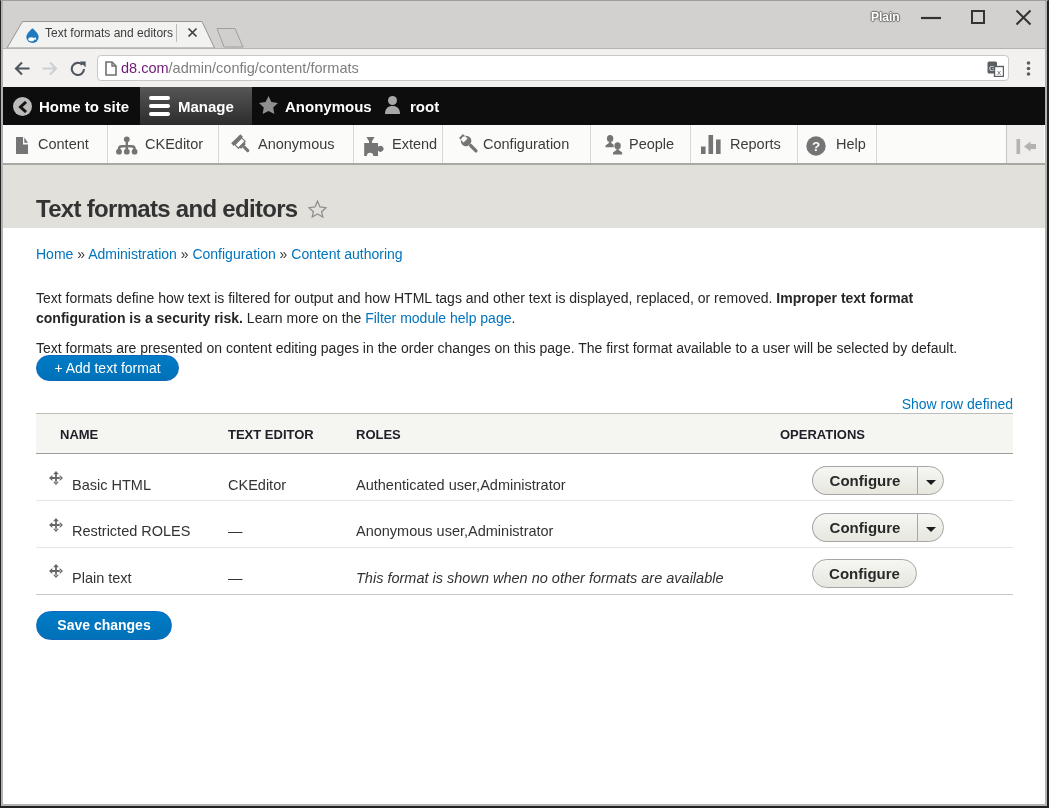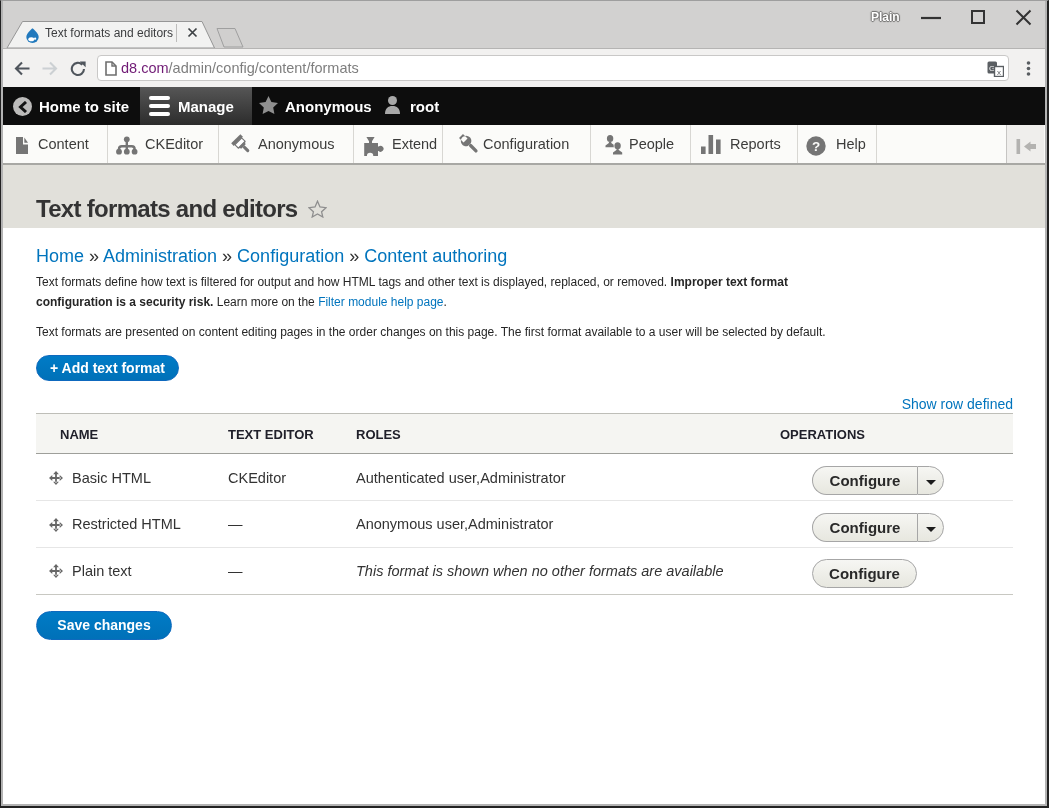--- a/index.html
+++ b/index.html
@@ -45,7 +45,7 @@
 #h1 { position:absolute; left:36px; top:195px; font-size:24px; font-weight:bold; color:#333;
   letter-spacing:-0.7px; z-index:1; }
 
-#crumb { position:absolute; left:36px; top:246px; font-size:18px; color:#333; z-index:1; }
+#crumb { position:absolute; left:36px; top:246px; font-size:14px; color:#333; z-index:1; }
 a { color:#0074bd; text-decoration:none; }
 .body-t { position:absolute; left:36px; font-size:12px; color:#262626; line-height:20px; z-index:1; }
 #addbtn { position:absolute; left:36px; top:355px; width:143px; height:26px; border-radius:13px;

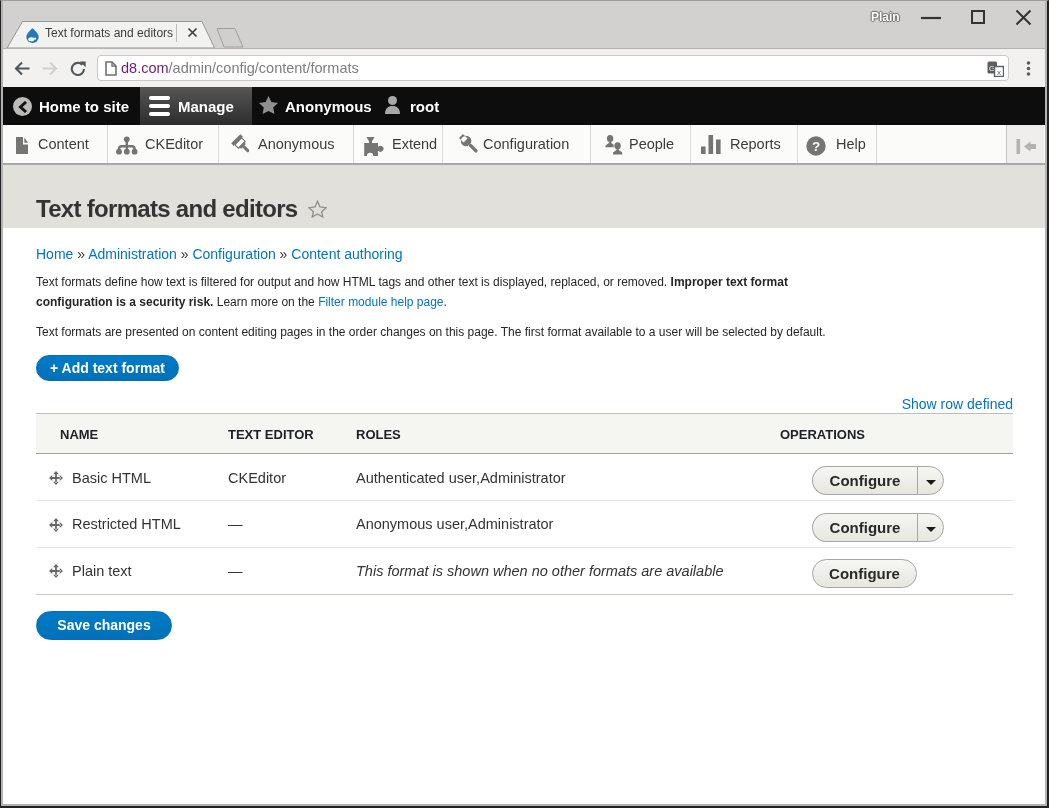--- a/index.html
+++ b/index.html
@@ -47,7 +47,7 @@
 
 #crumb { position:absolute; left:36px; top:246px; font-size:14px; color:#333; z-index:1; }
 a { color:#0074bd; text-decoration:none; }
-.body-t { position:absolute; left:36px; font-size:12px; color:#262626; line-height:20px; z-index:1; }
+.body-t { position:absolute; left:36px; font-size:14px; color:#262626; line-height:20px; z-index:1;margin-top:16px; }
 #addbtn { position:absolute; left:36px; top:355px; width:143px; height:26px; border-radius:13px;
   background:linear-gradient(#007bc6,#0071b8); border:1px solid #0e69be; color:#fff;
   font-weight:bold; font-size:14px; text-align:center; line-height:24px; z-index:1; }

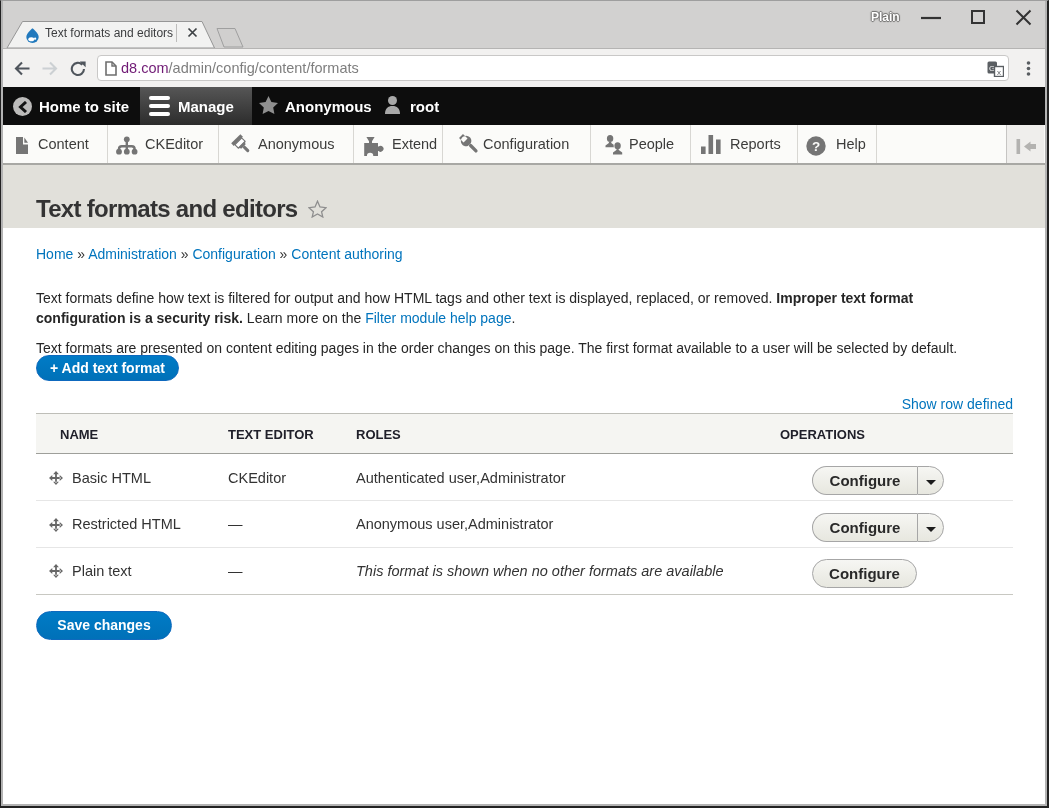--- a/index.html
+++ b/index.html
@@ -50,7 +50,7 @@
 .body-t { position:absolute; left:36px; font-size:14px; color:#262626; line-height:20px; z-index:1;margin-top:16px; }
 #addbtn { position:absolute; left:36px; top:355px; width:143px; height:26px; border-radius:13px;
   background:linear-gradient(#007bc6,#0071b8); border:1px solid #0e69be; color:#fff;
-  font-weight:bold; font-size:14px; text-align:center; line-height:24px; z-index:1; }
+  font-weight:normal; font-size:14px; text-align:center; line-height:24px; z-index:1; }
 #showrow { position:absolute; right:36px; top:396px; font-size:14px; z-index:1; }
 
 #thead { position:absolute; left:36px; top:413px; width:977px; height:41px; background:#f5f5f2;

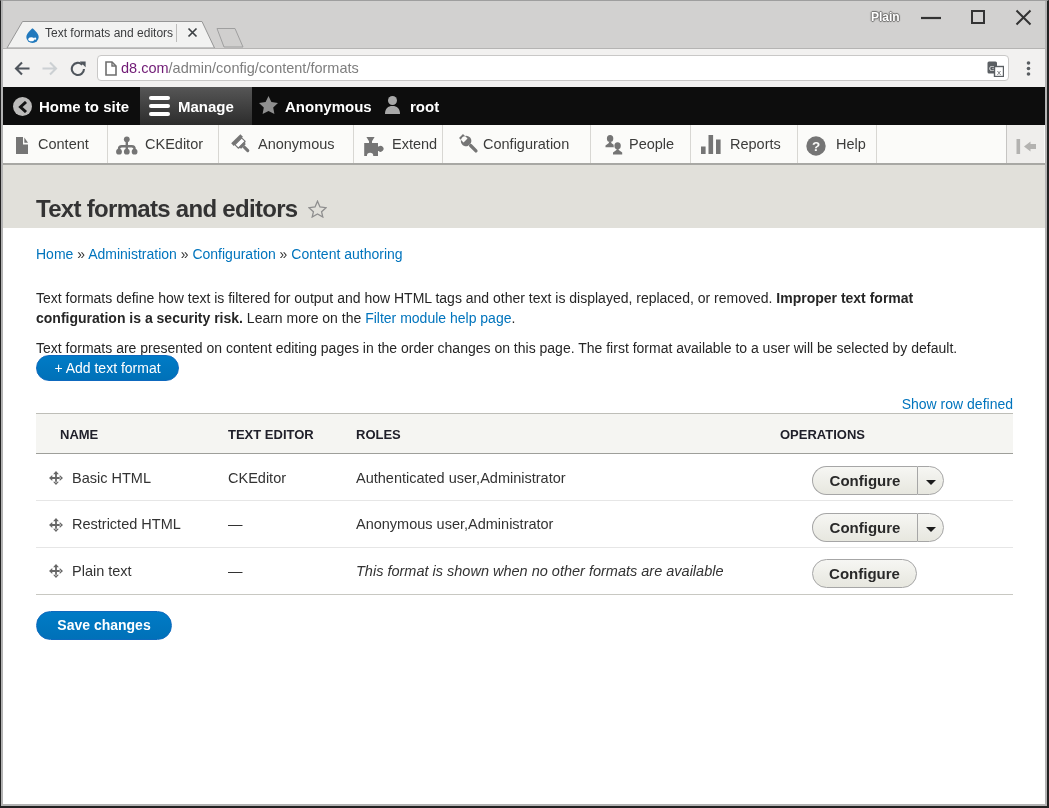--- a/index.html
+++ b/index.html
@@ -58,7 +58,7 @@
 .th { position:absolute; top:427px; font-size:13px; font-weight:bold; color:#20202a; z-index:2; }
 .row { position:absolute; left:36px; width:977px; height:47px; border-bottom:1px solid #e6e6e6;
   background:#fff; z-index:1; }
-.cell { position:absolute; font-size:14.5px; color:#333; z-index:2; }
+.cell { position:absolute; font-size:14.5px; color:#333; z-index:2;margin-top:7px; }
 .cfgbtn { position:absolute; height:29px; background:linear-gradient(#f6f6f3,#e7e7df);
   border:1px solid #a6a6a6; color:#292929; font-weight:bold; font-size:15px; text-align:center;
   z-index:2; }

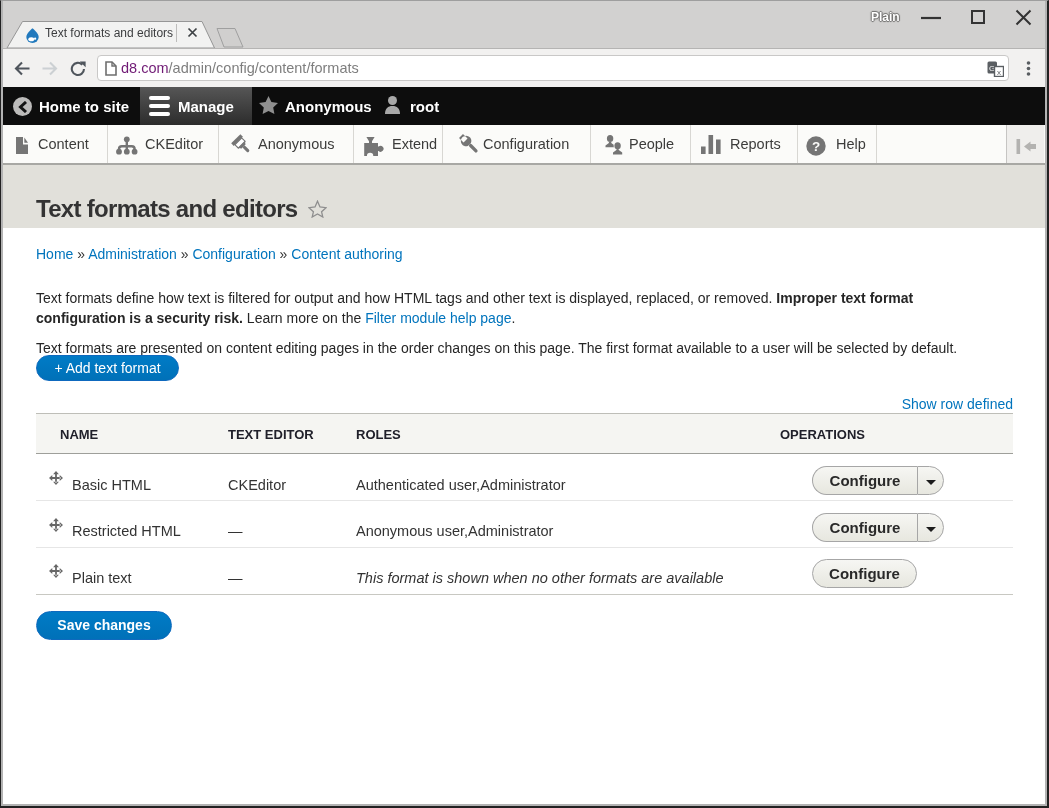--- a/index.html
+++ b/index.html
@@ -260,7 +260,7 @@
 <div class="cell" style="left:228px;top:470px">CKEditor</div>
 <div class="cell" style="left:356px;top:470px">Authenticated user,Administrator</div>
 
-<div class="cell" style="left:72px;top:516px">Restricted HTML</div>
+<div class="cell" style="left:72px;top:516px">Restricted ROLES</div>
 <div class="cell" style="left:228px;top:516px">—</div>
 <div class="cell" style="left:356px;top:516px">Anonymous user,Administrator</div>
 

